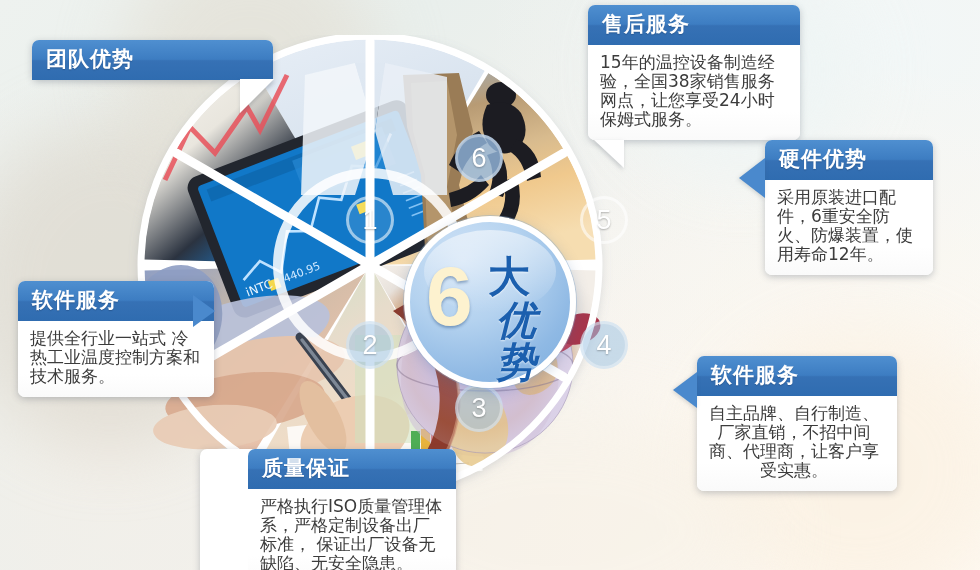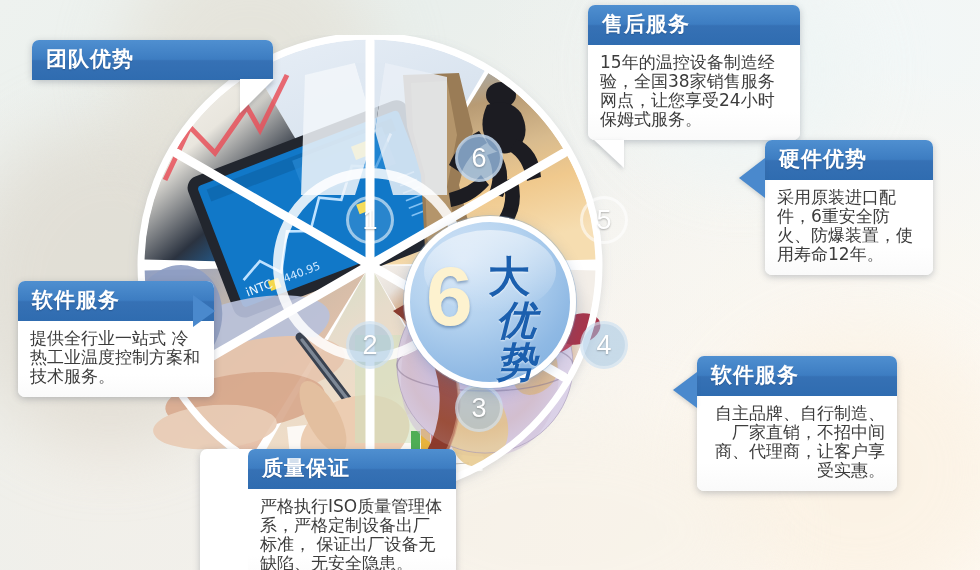--- a/index.html
+++ b/index.html
@@ -96,7 +96,7 @@
     background:linear-gradient(180deg,#ffffff 0%,#ffffff 70%,#fafafa 100%);
     white-space:pre-line;
   }
-  .card .bd.ctr{text-align:right;padding-left:6px;}
+  .card .bd.ctr{text-align:center;padding-left:6px;}
   .tail{position:absolute;width:0;height:0;}
 
   

